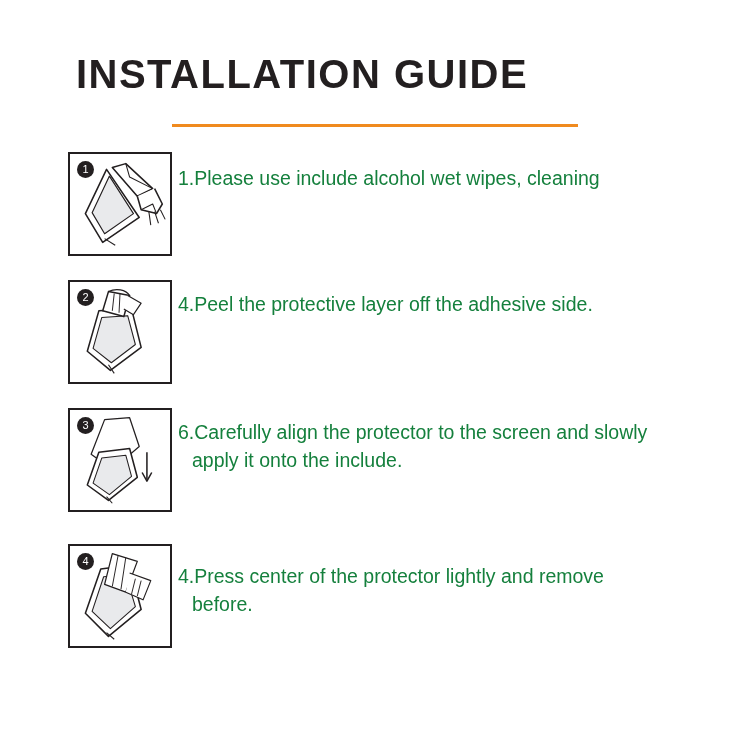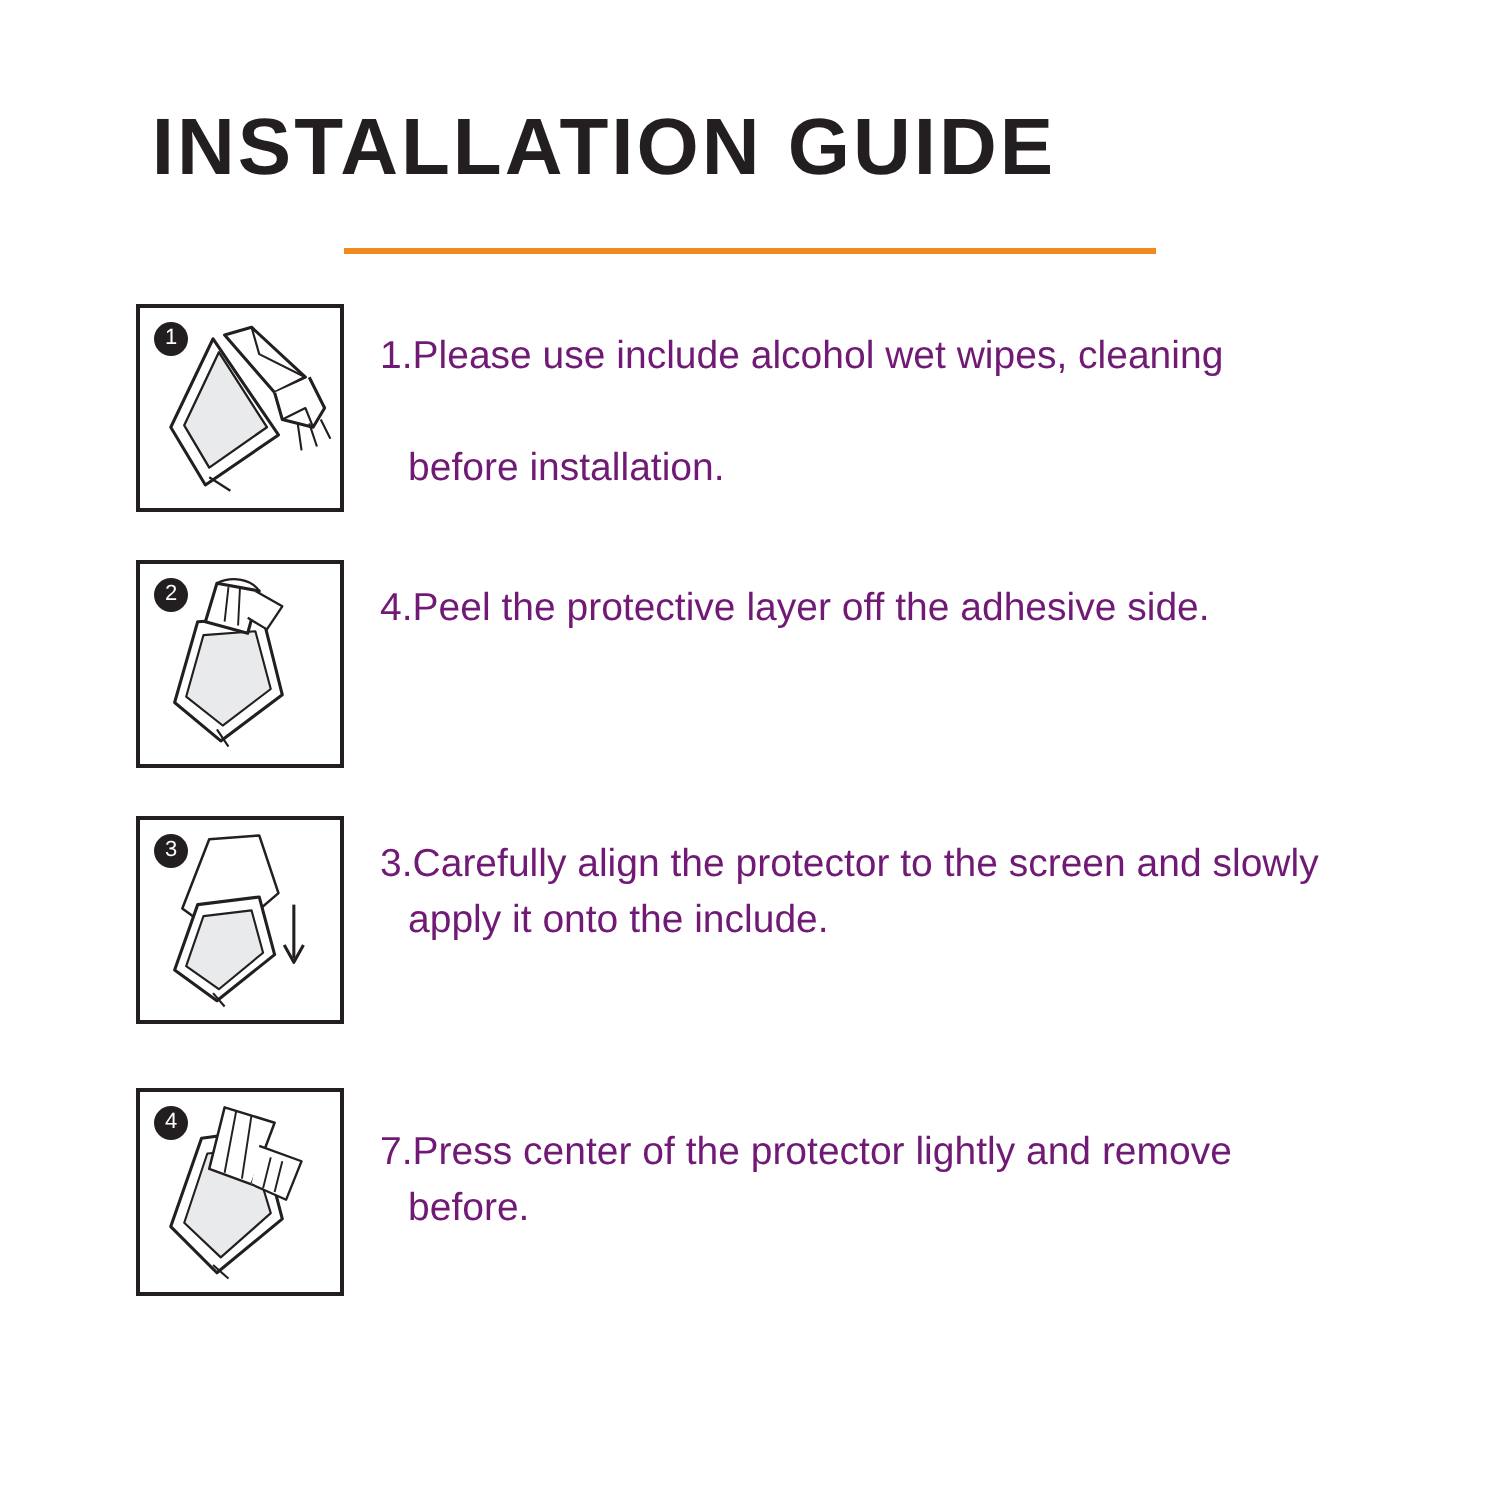--- a/index.html
+++ b/index.html
@@ -85,10 +85,10 @@
     height: 100%;
   }
   .text {
-    margin-left: 18px;
+    margin-left: 6px;
     font-size: 19.5px;
     line-height: 28px;
-    color: #701a75;
+    color: #15803d;
     padding-top: 14px;
     flex: 1 1 auto;
   }

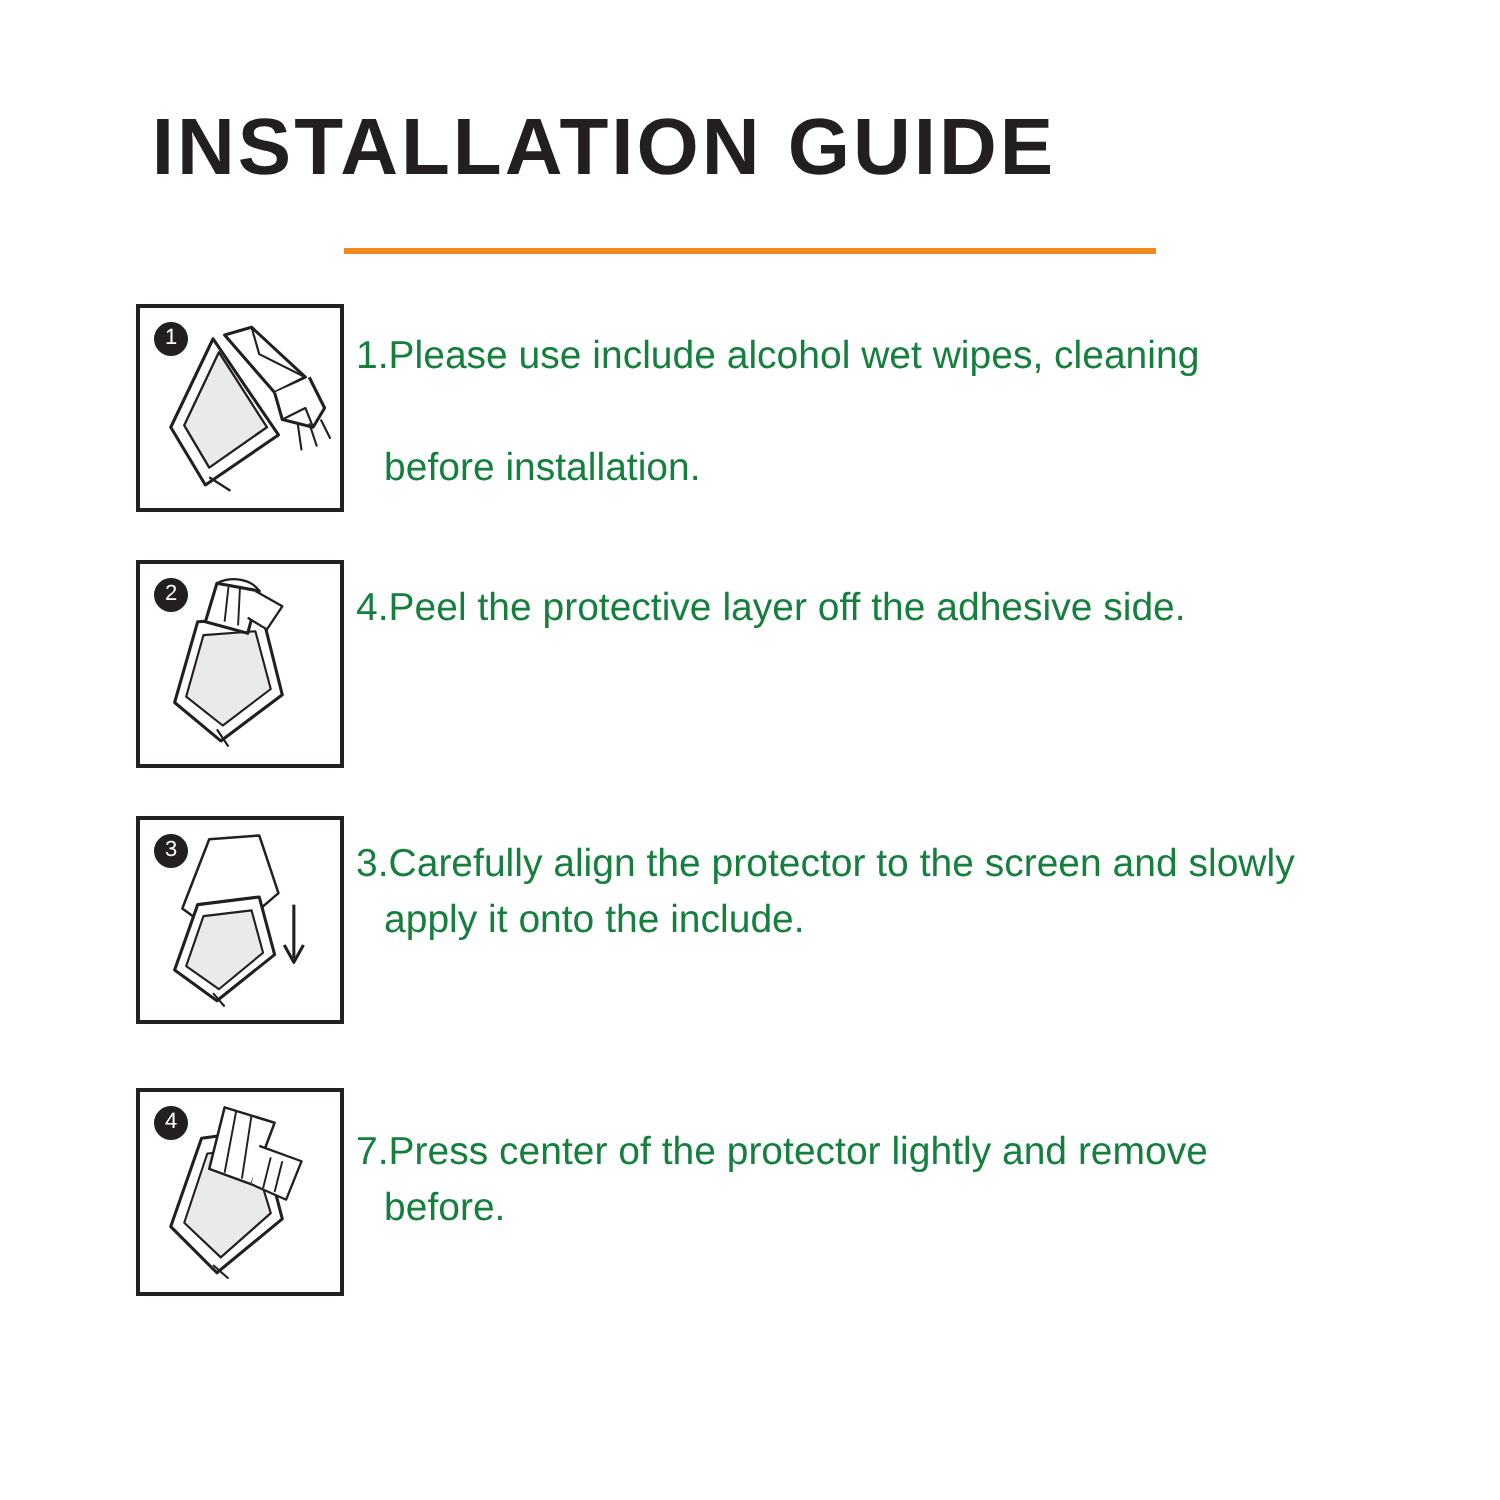--- a/index.html
+++ b/index.html
@@ -132,7 +132,6 @@
       <div class="text">
         <span>1.Please use include alcohol wet wipes, cleaning</span><br>
         <br>
-        <span class="indent">before installation.</span>
       </div>
     </div>
 

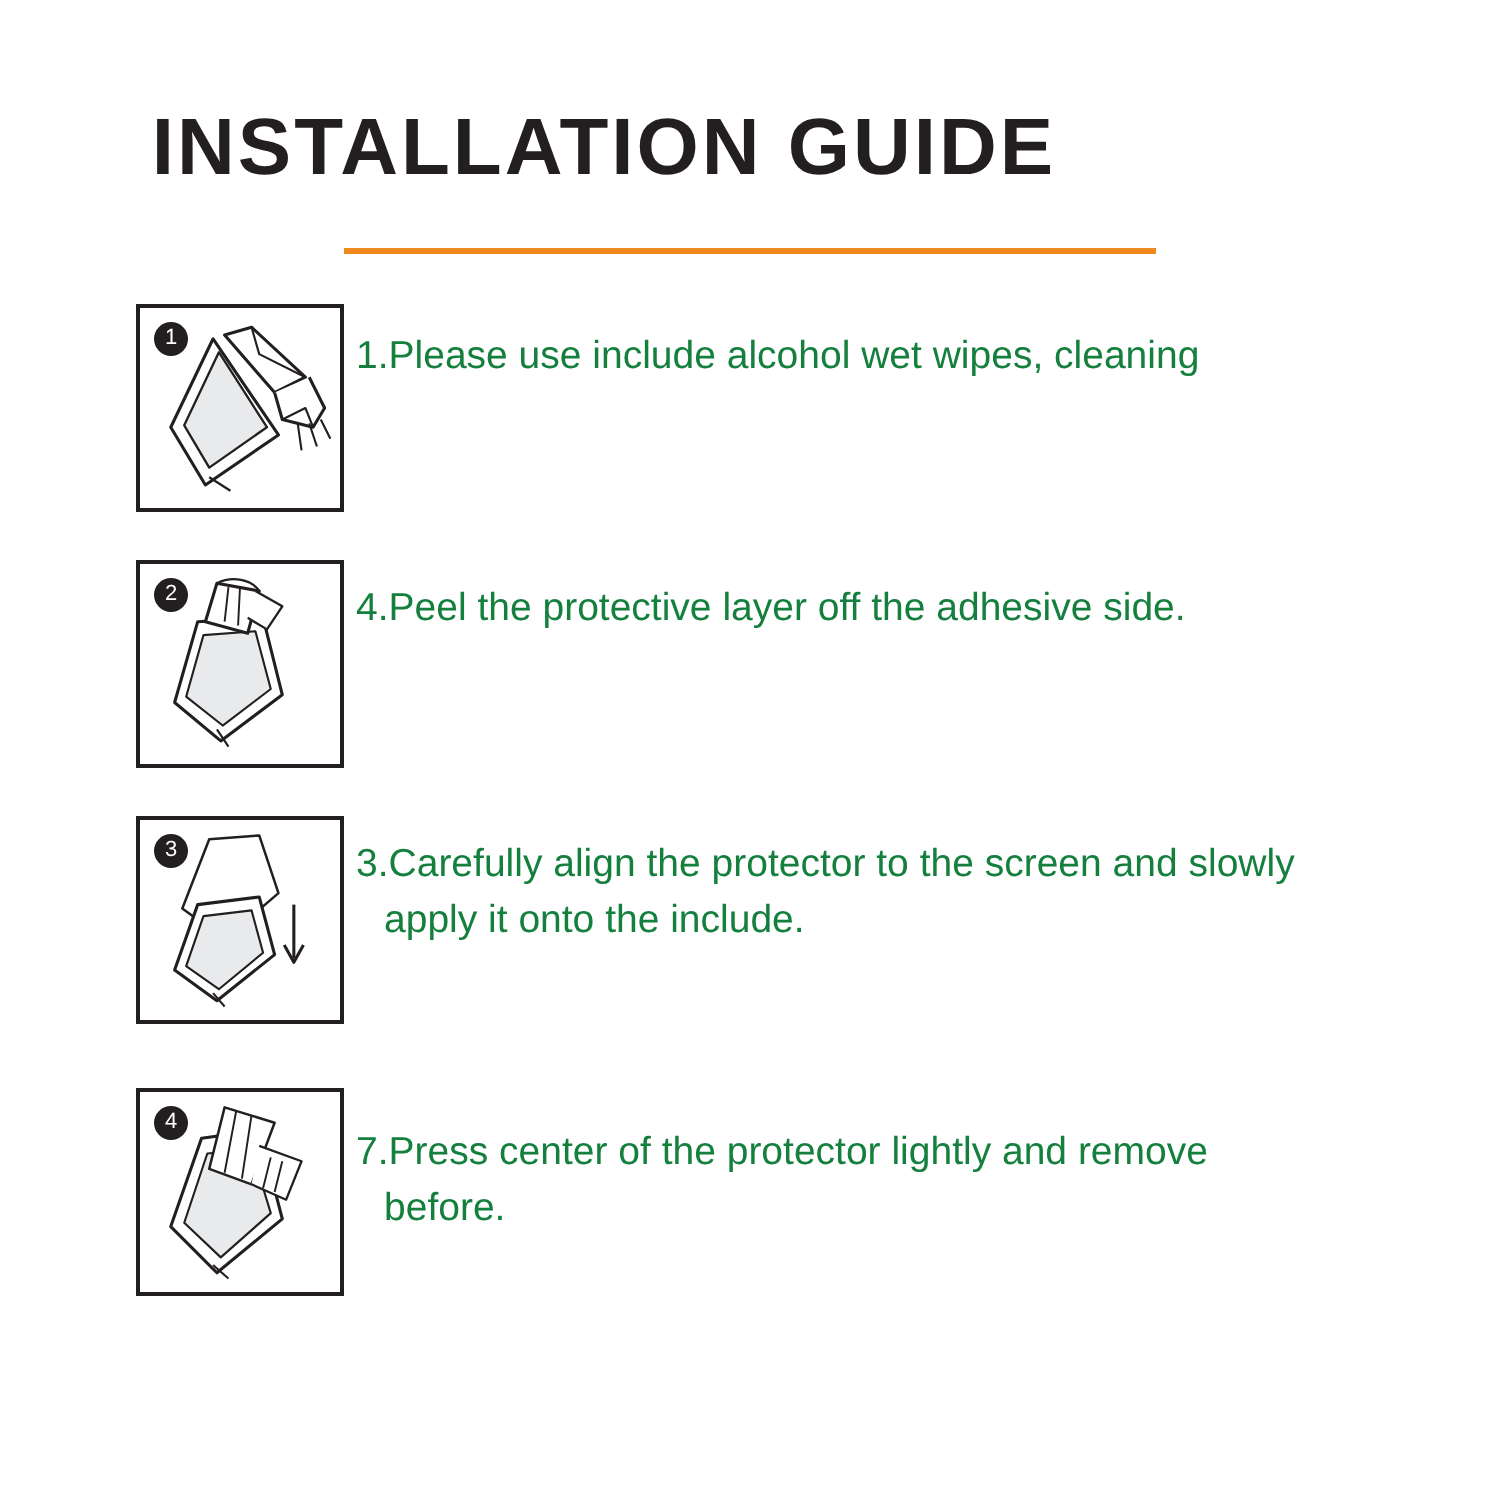--- a/index.html
+++ b/index.html
@@ -170,7 +170,7 @@
         </svg>
       </div>
       <div class="text">
-        <span>3.Carefully align the protector to  the screen and slowly</span><br>
+        <span>6.Carefully align the protector to  the screen and slowly</span><br>
         <span class="indent">apply it onto the include.</span>
       </div>
     </div>

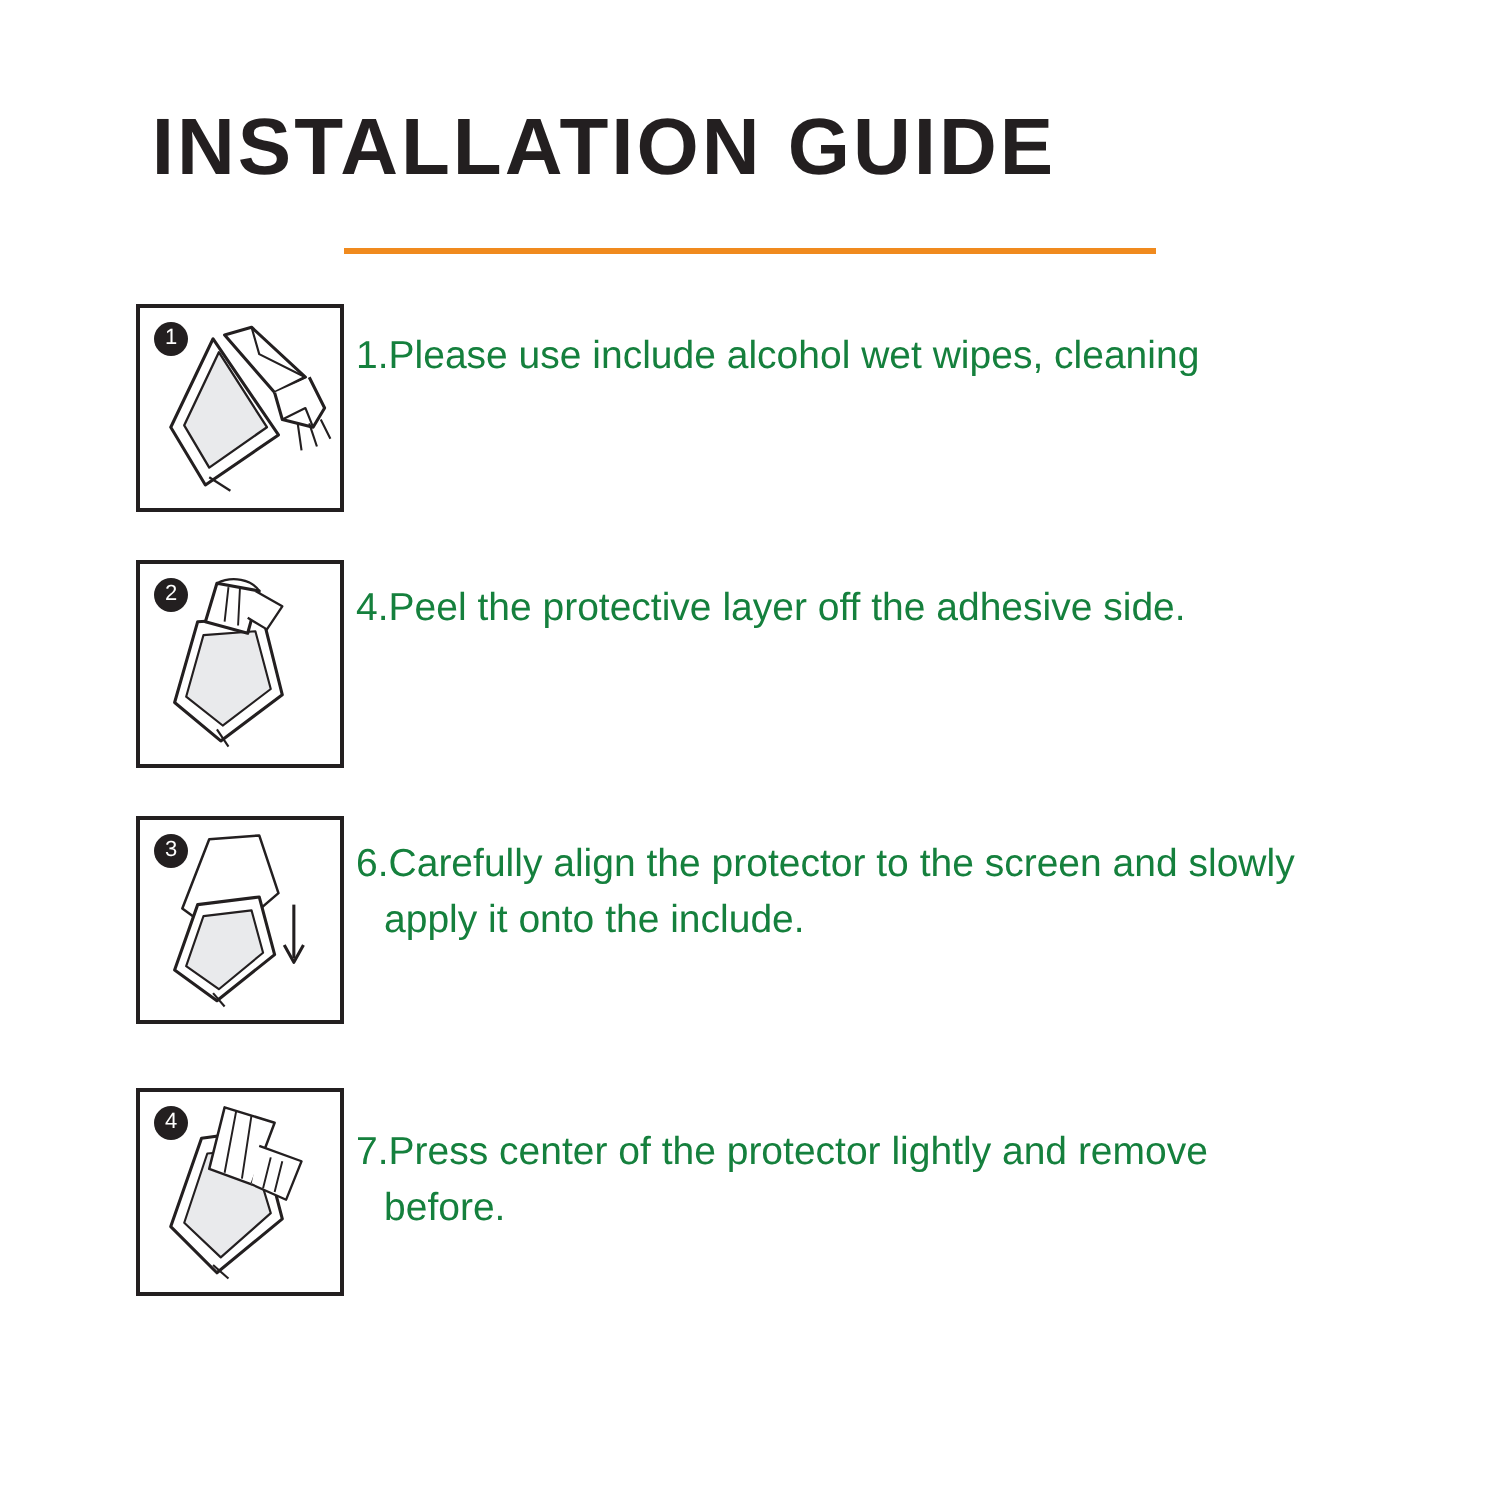--- a/index.html
+++ b/index.html
@@ -191,7 +191,7 @@
         </svg>
       </div>
       <div class="text">
-        <span>7.Press center of the protector lightly and remove</span><br>
+        <span>4.Press center of the protector lightly and remove</span><br>
         <span class="indent">before.</span>
       </div>
     </div>

